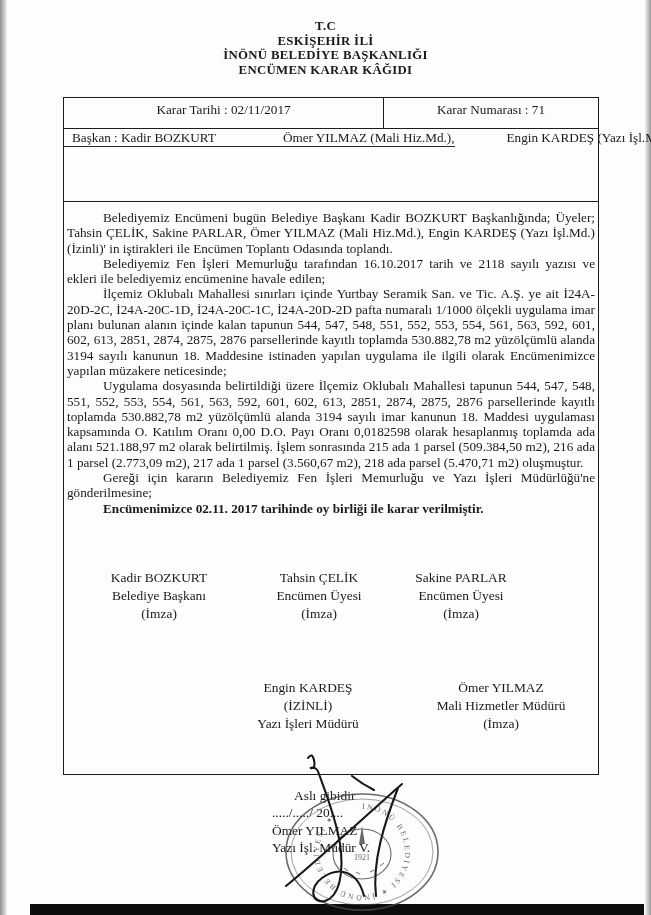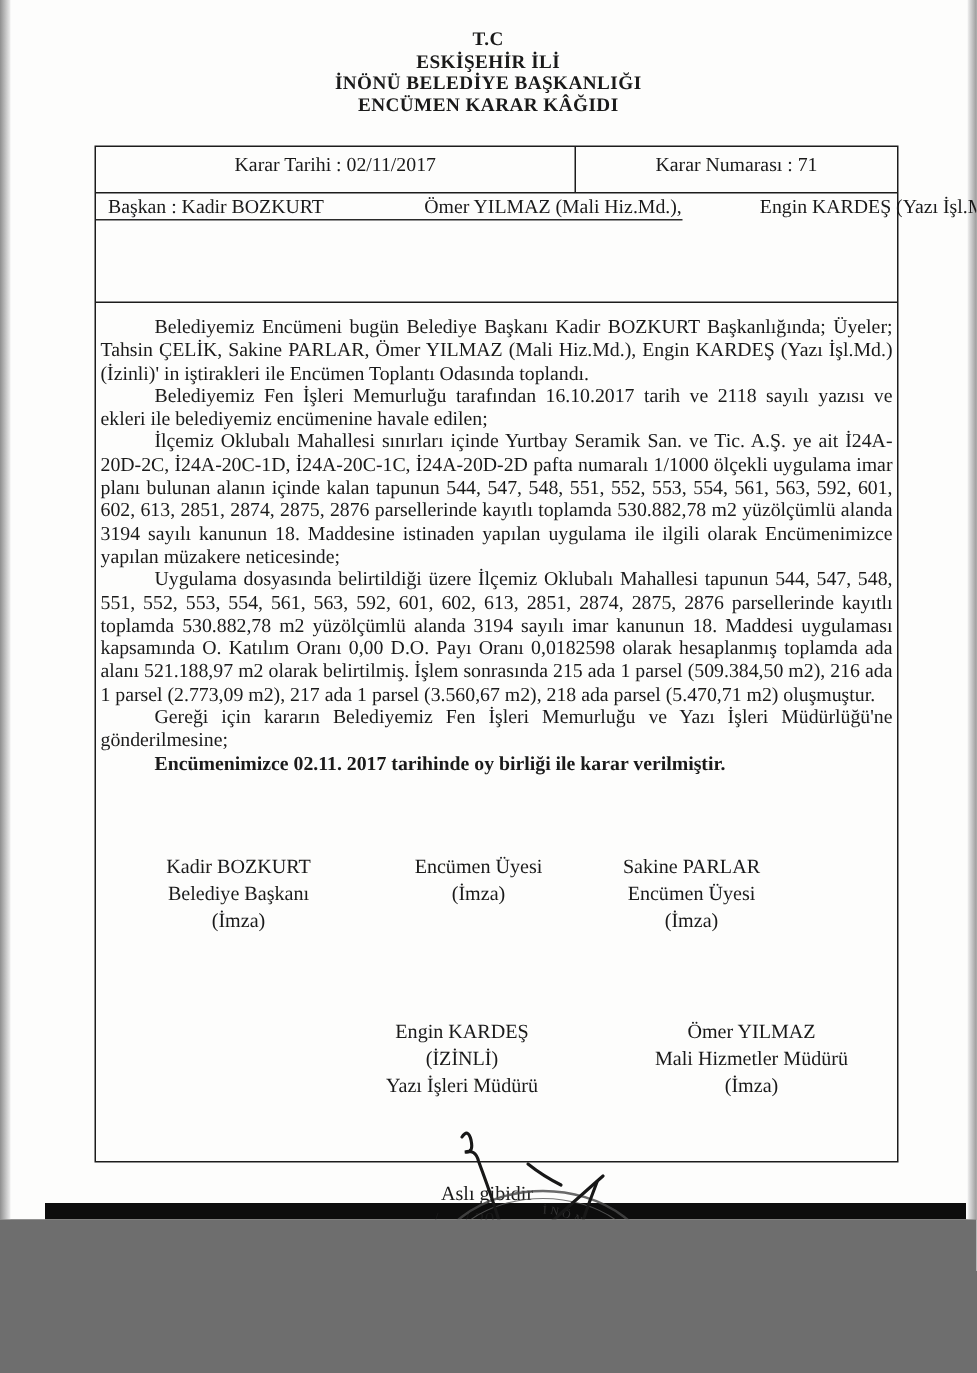--- a/index.html
+++ b/index.html
@@ -4,7 +4,7 @@
 <style>
   html,body{margin:0;padding:0;background:#6e6e6e;}
   .page{
-    position:relative;width:651px;height:813px;background:#fdfdfc;
+    position:relative;width:651px;height:915px;background:#fdfdfc;
     overflow:hidden;font-family:"Liberation Serif","DejaVu Serif",serif;color:#1a1a1a;
   }
   

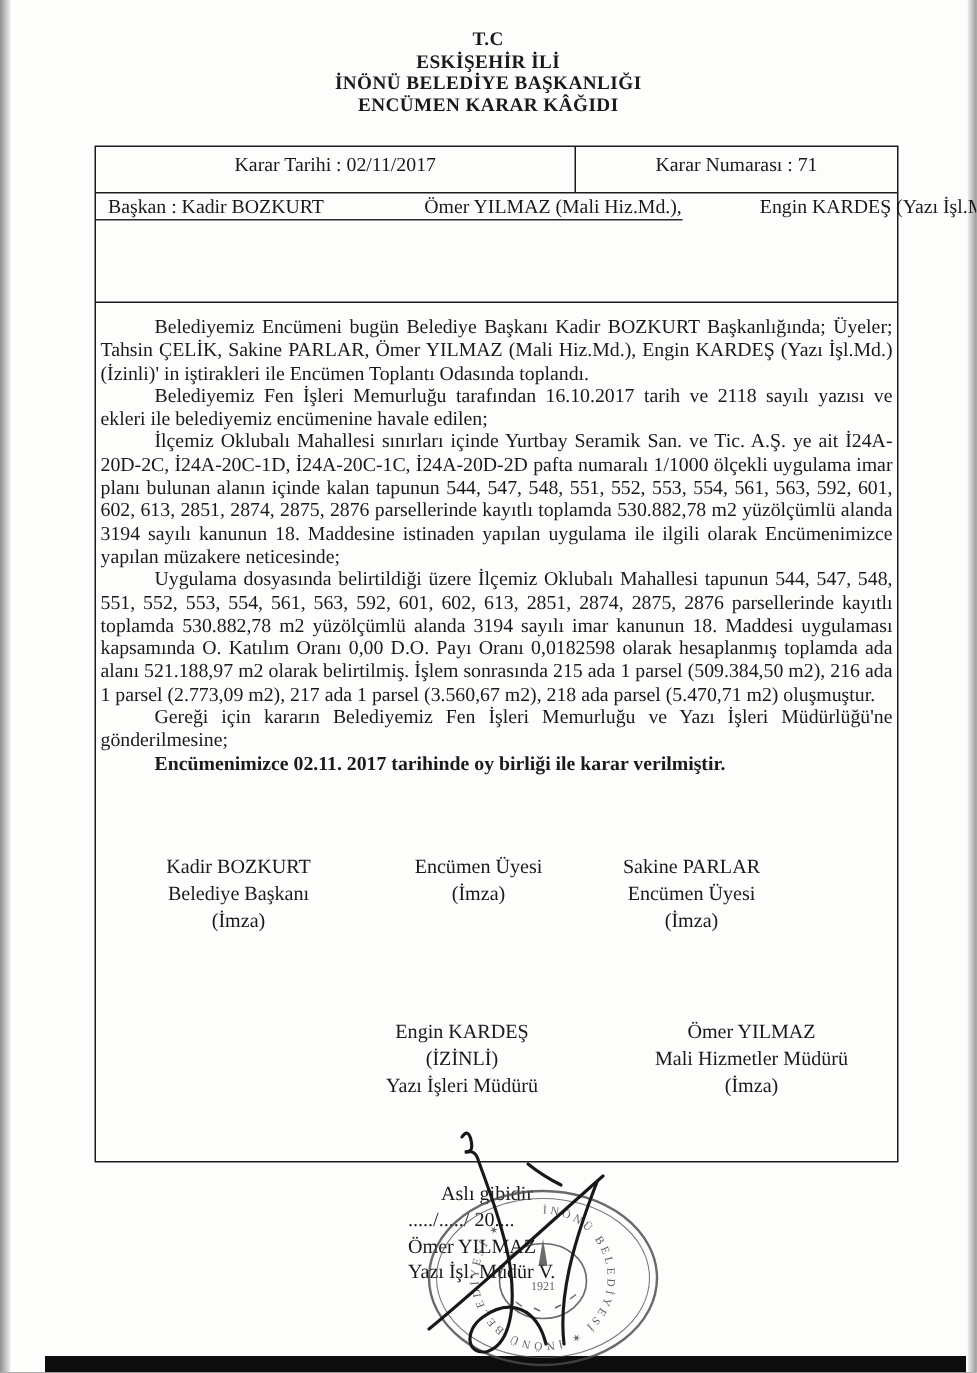--- a/index.html
+++ b/index.html
@@ -99,6 +99,7 @@
         <div>(İmza)</div>
       </div>
       <div class="sig-block" style="left:170px">
+        <div>Tahsin ÇELİK</div>
         <div>Encümen Üyesi</div>
         <div>(İmza)</div>
       </div>

